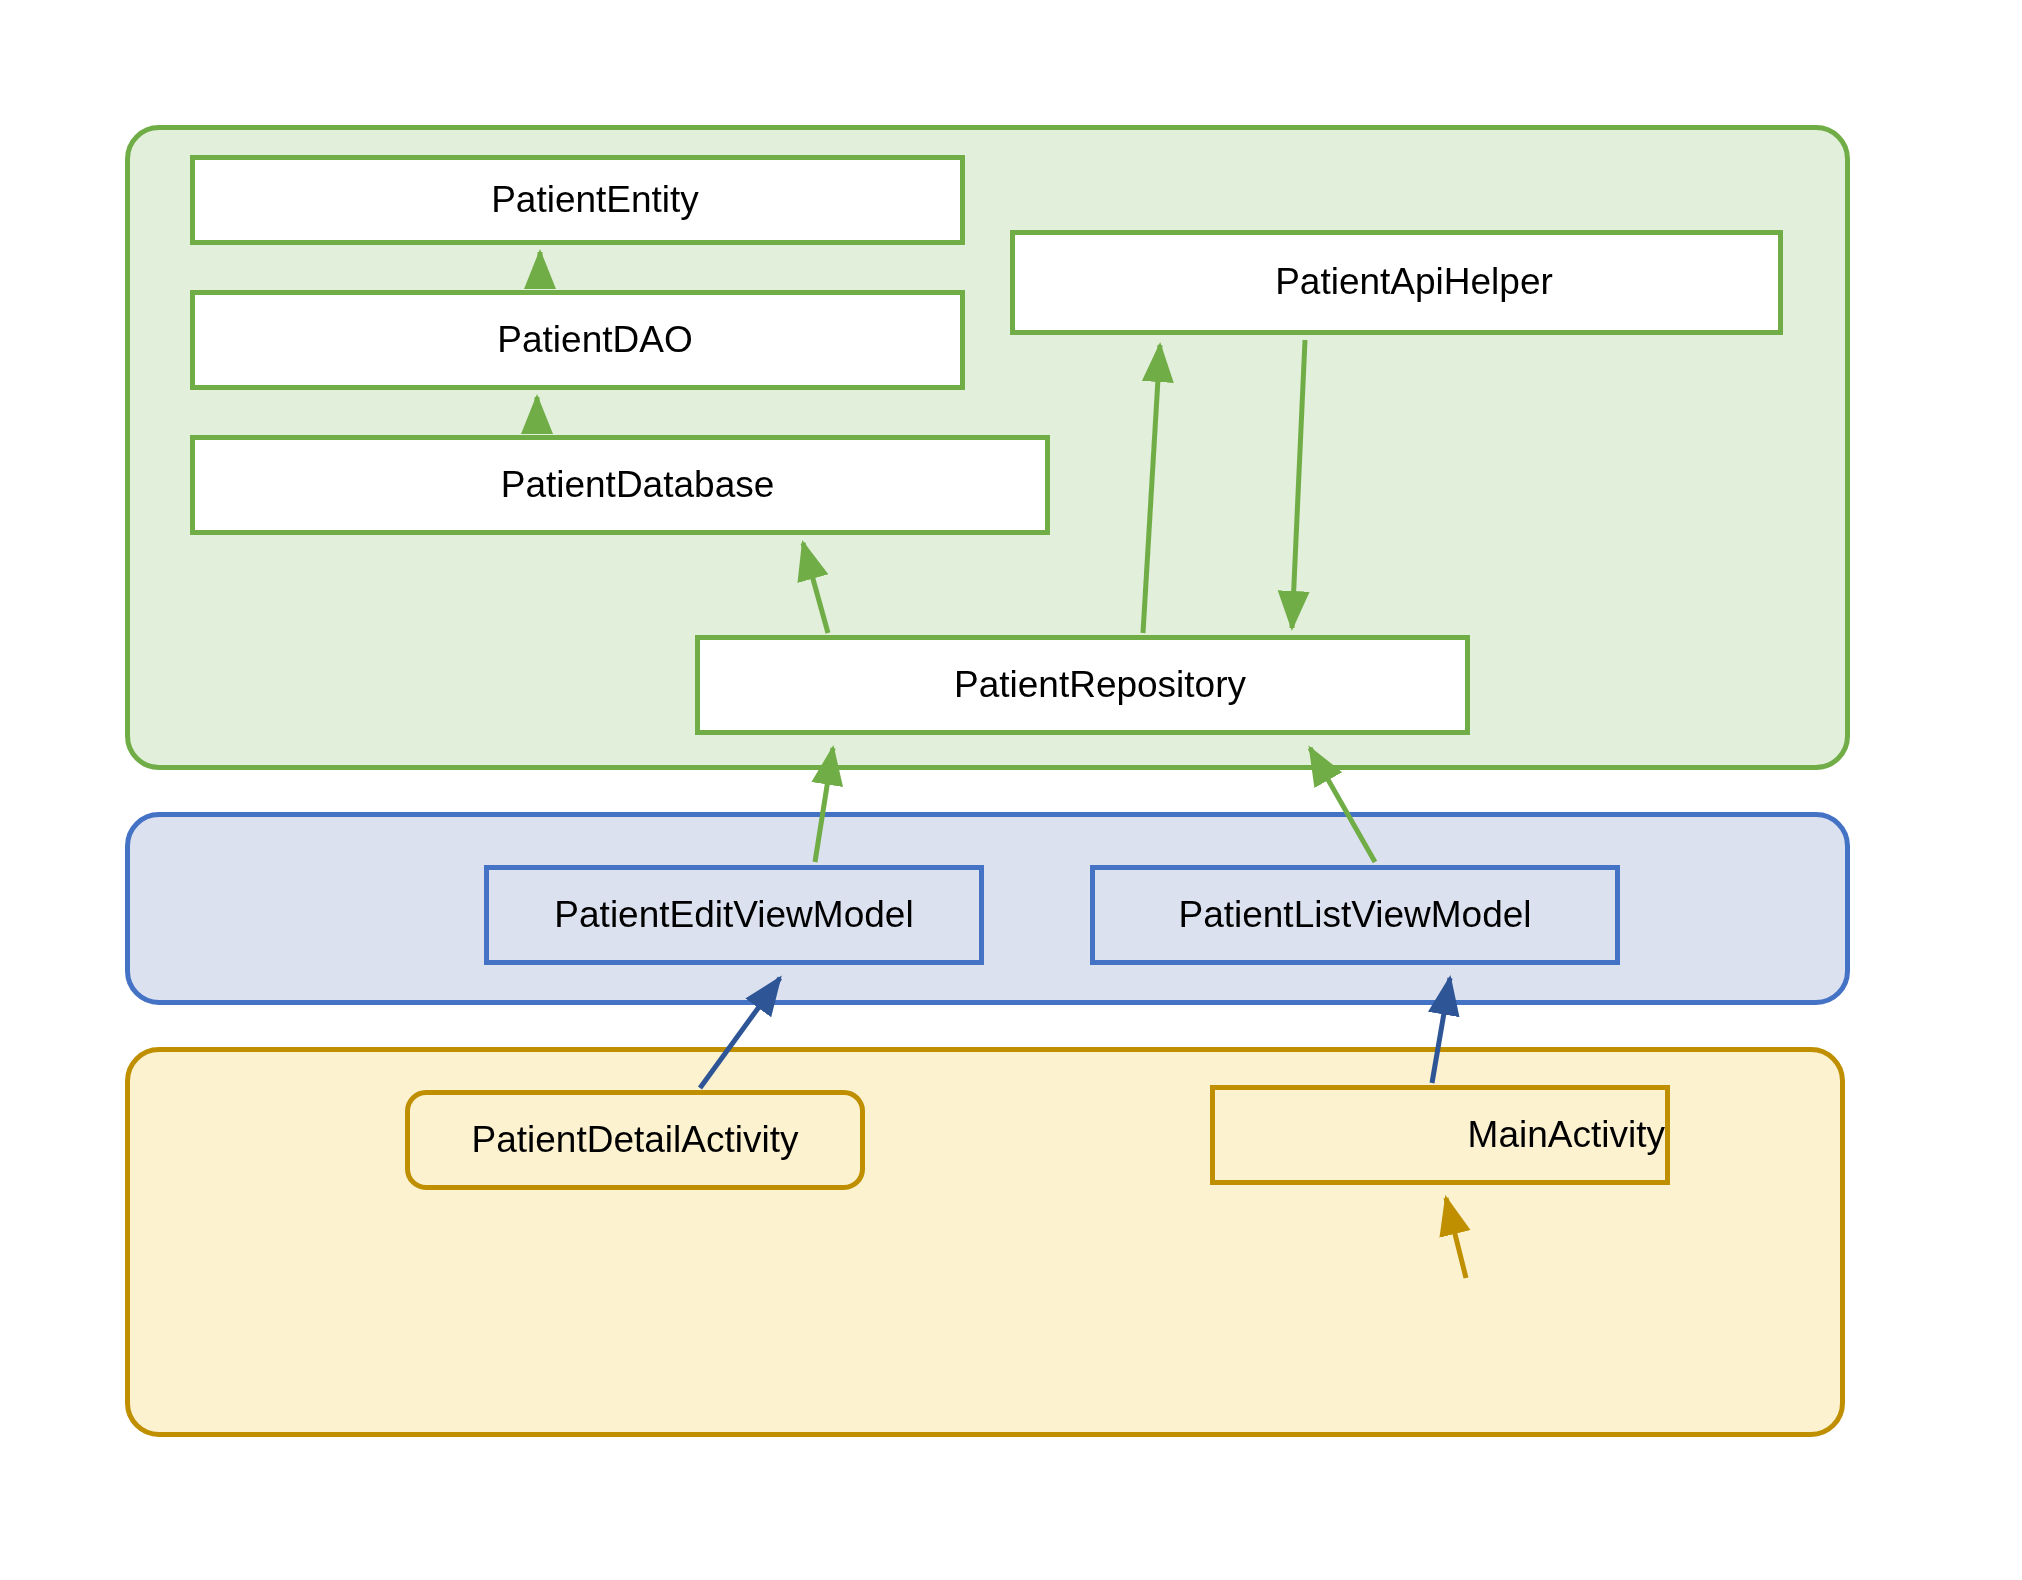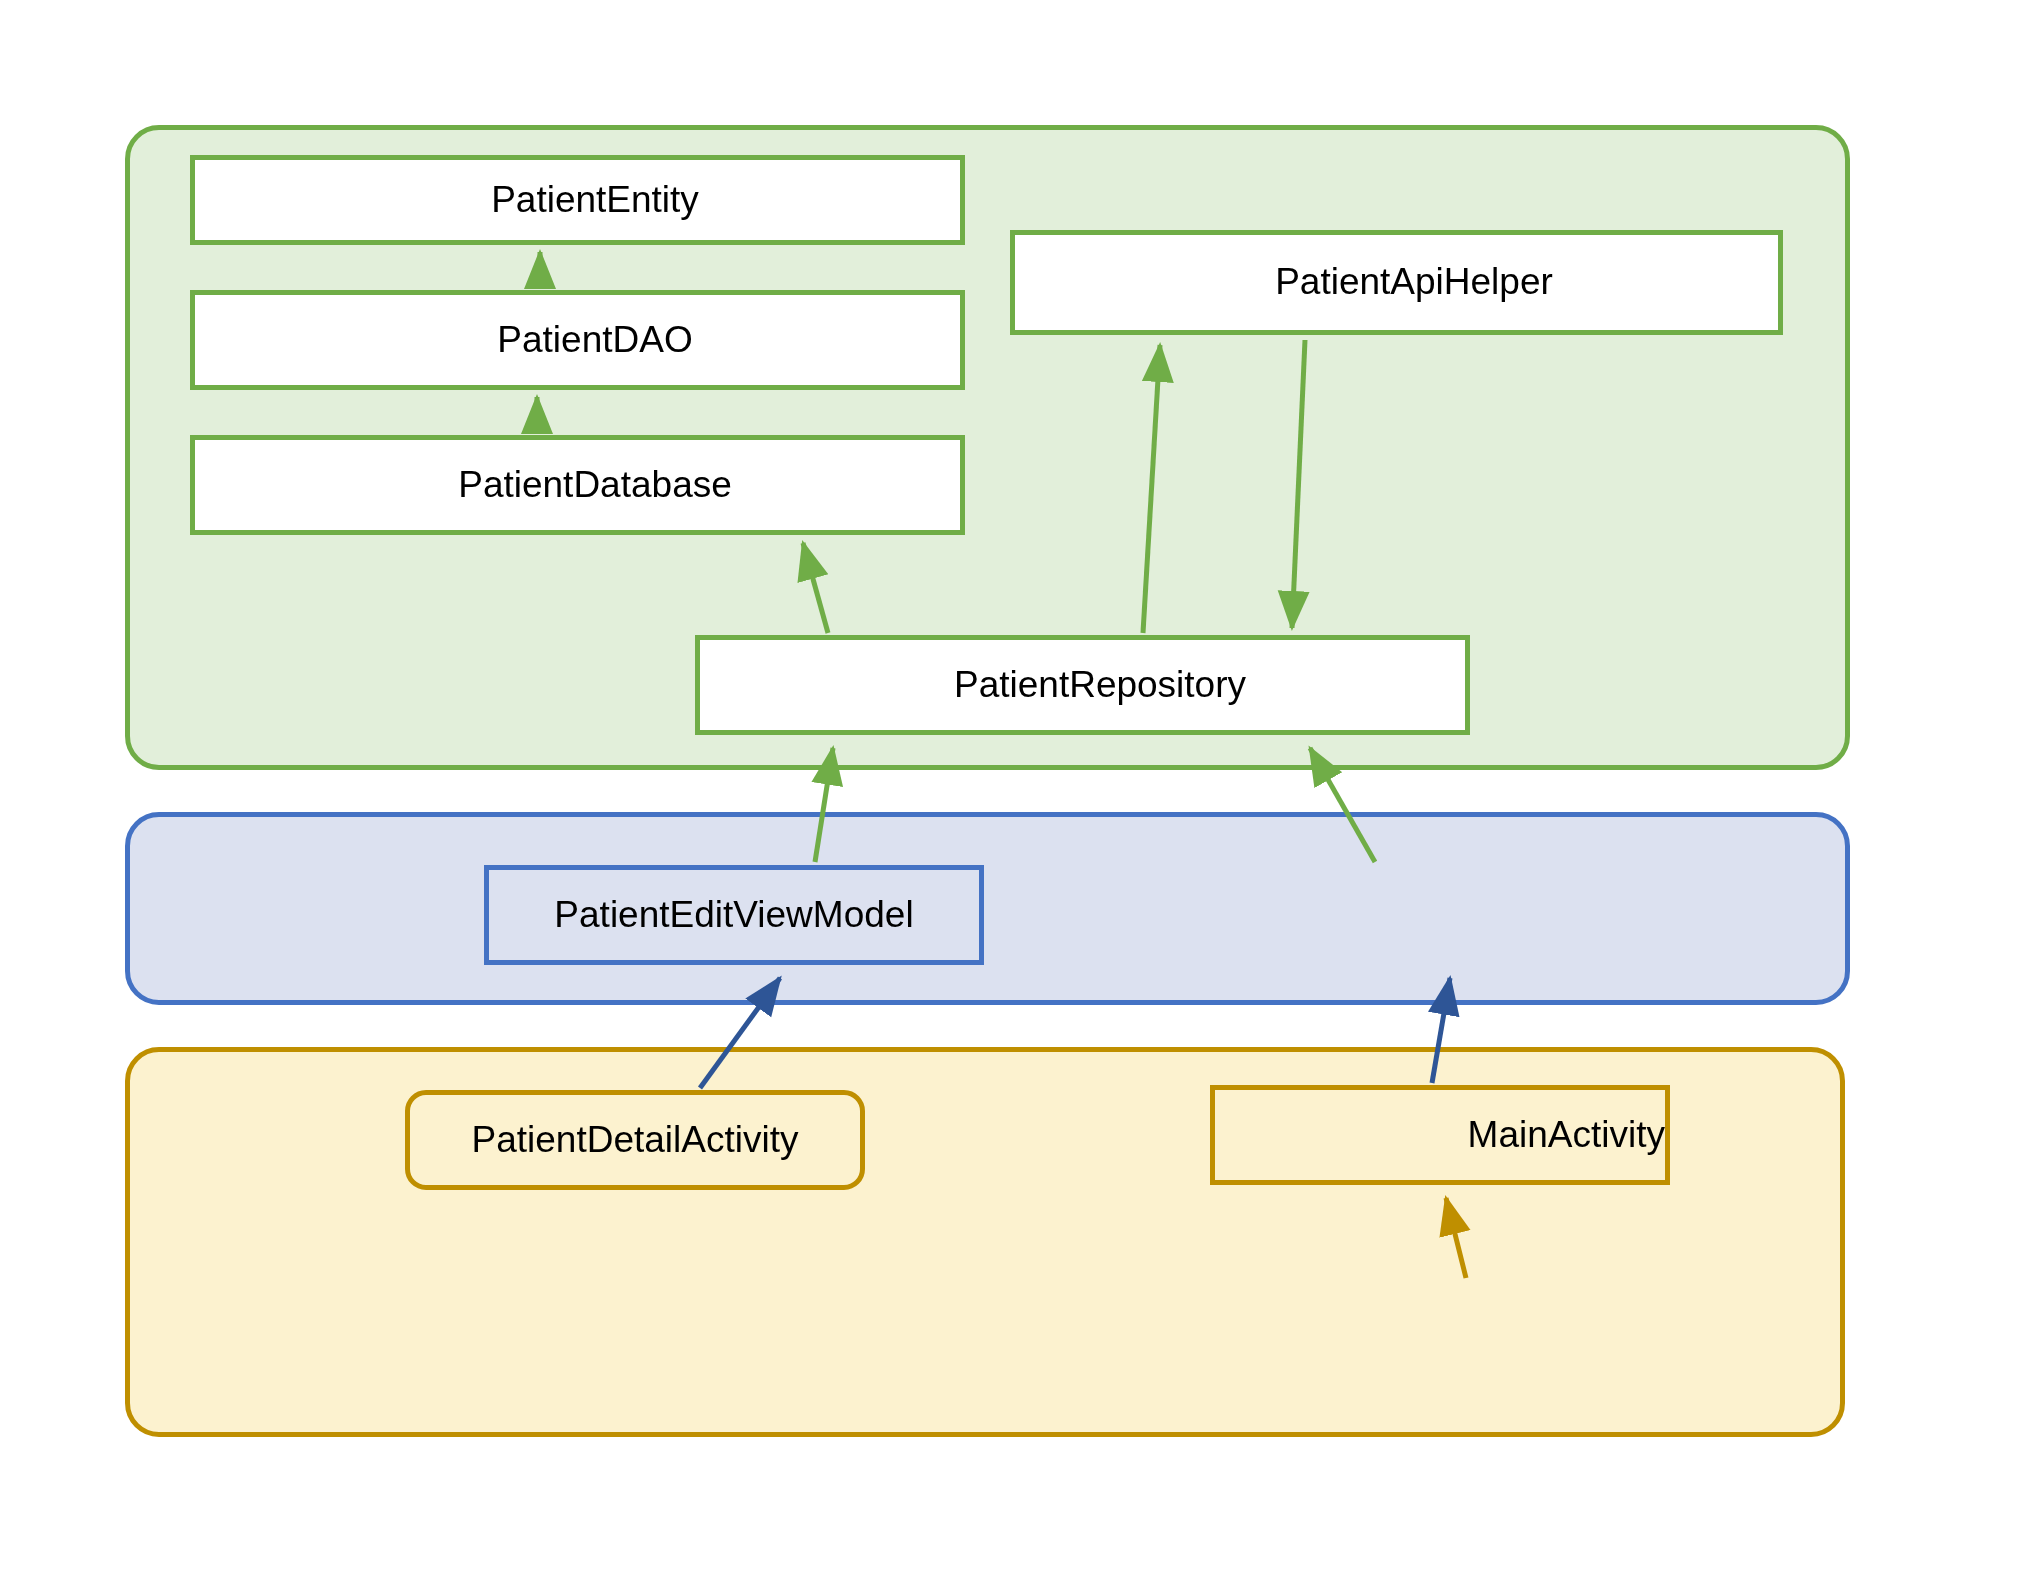--- a/index.html
+++ b/index.html
@@ -69,7 +69,7 @@
   <div class="node node-data" id="node-patient-dao" style="left: 190px; top: 290px; width: 775px; height: 100px;">
     <span>PatientDAO</span>
   </div>
-  <div class="node node-data" id="node-patient-database" style="left: 190px; top: 435px; width: 775px; height: 100px;">
+  <div class="node node-data" id="node-patient-database" style="left: 190px; top: 435px; width: 860px; height: 100px;">
     <span>PatientDatabase</span>
   </div>
   <div class="node node-data" id="node-patient-api-helper" style="left: 1010px; top: 230px; width: 773px; height: 105px;">

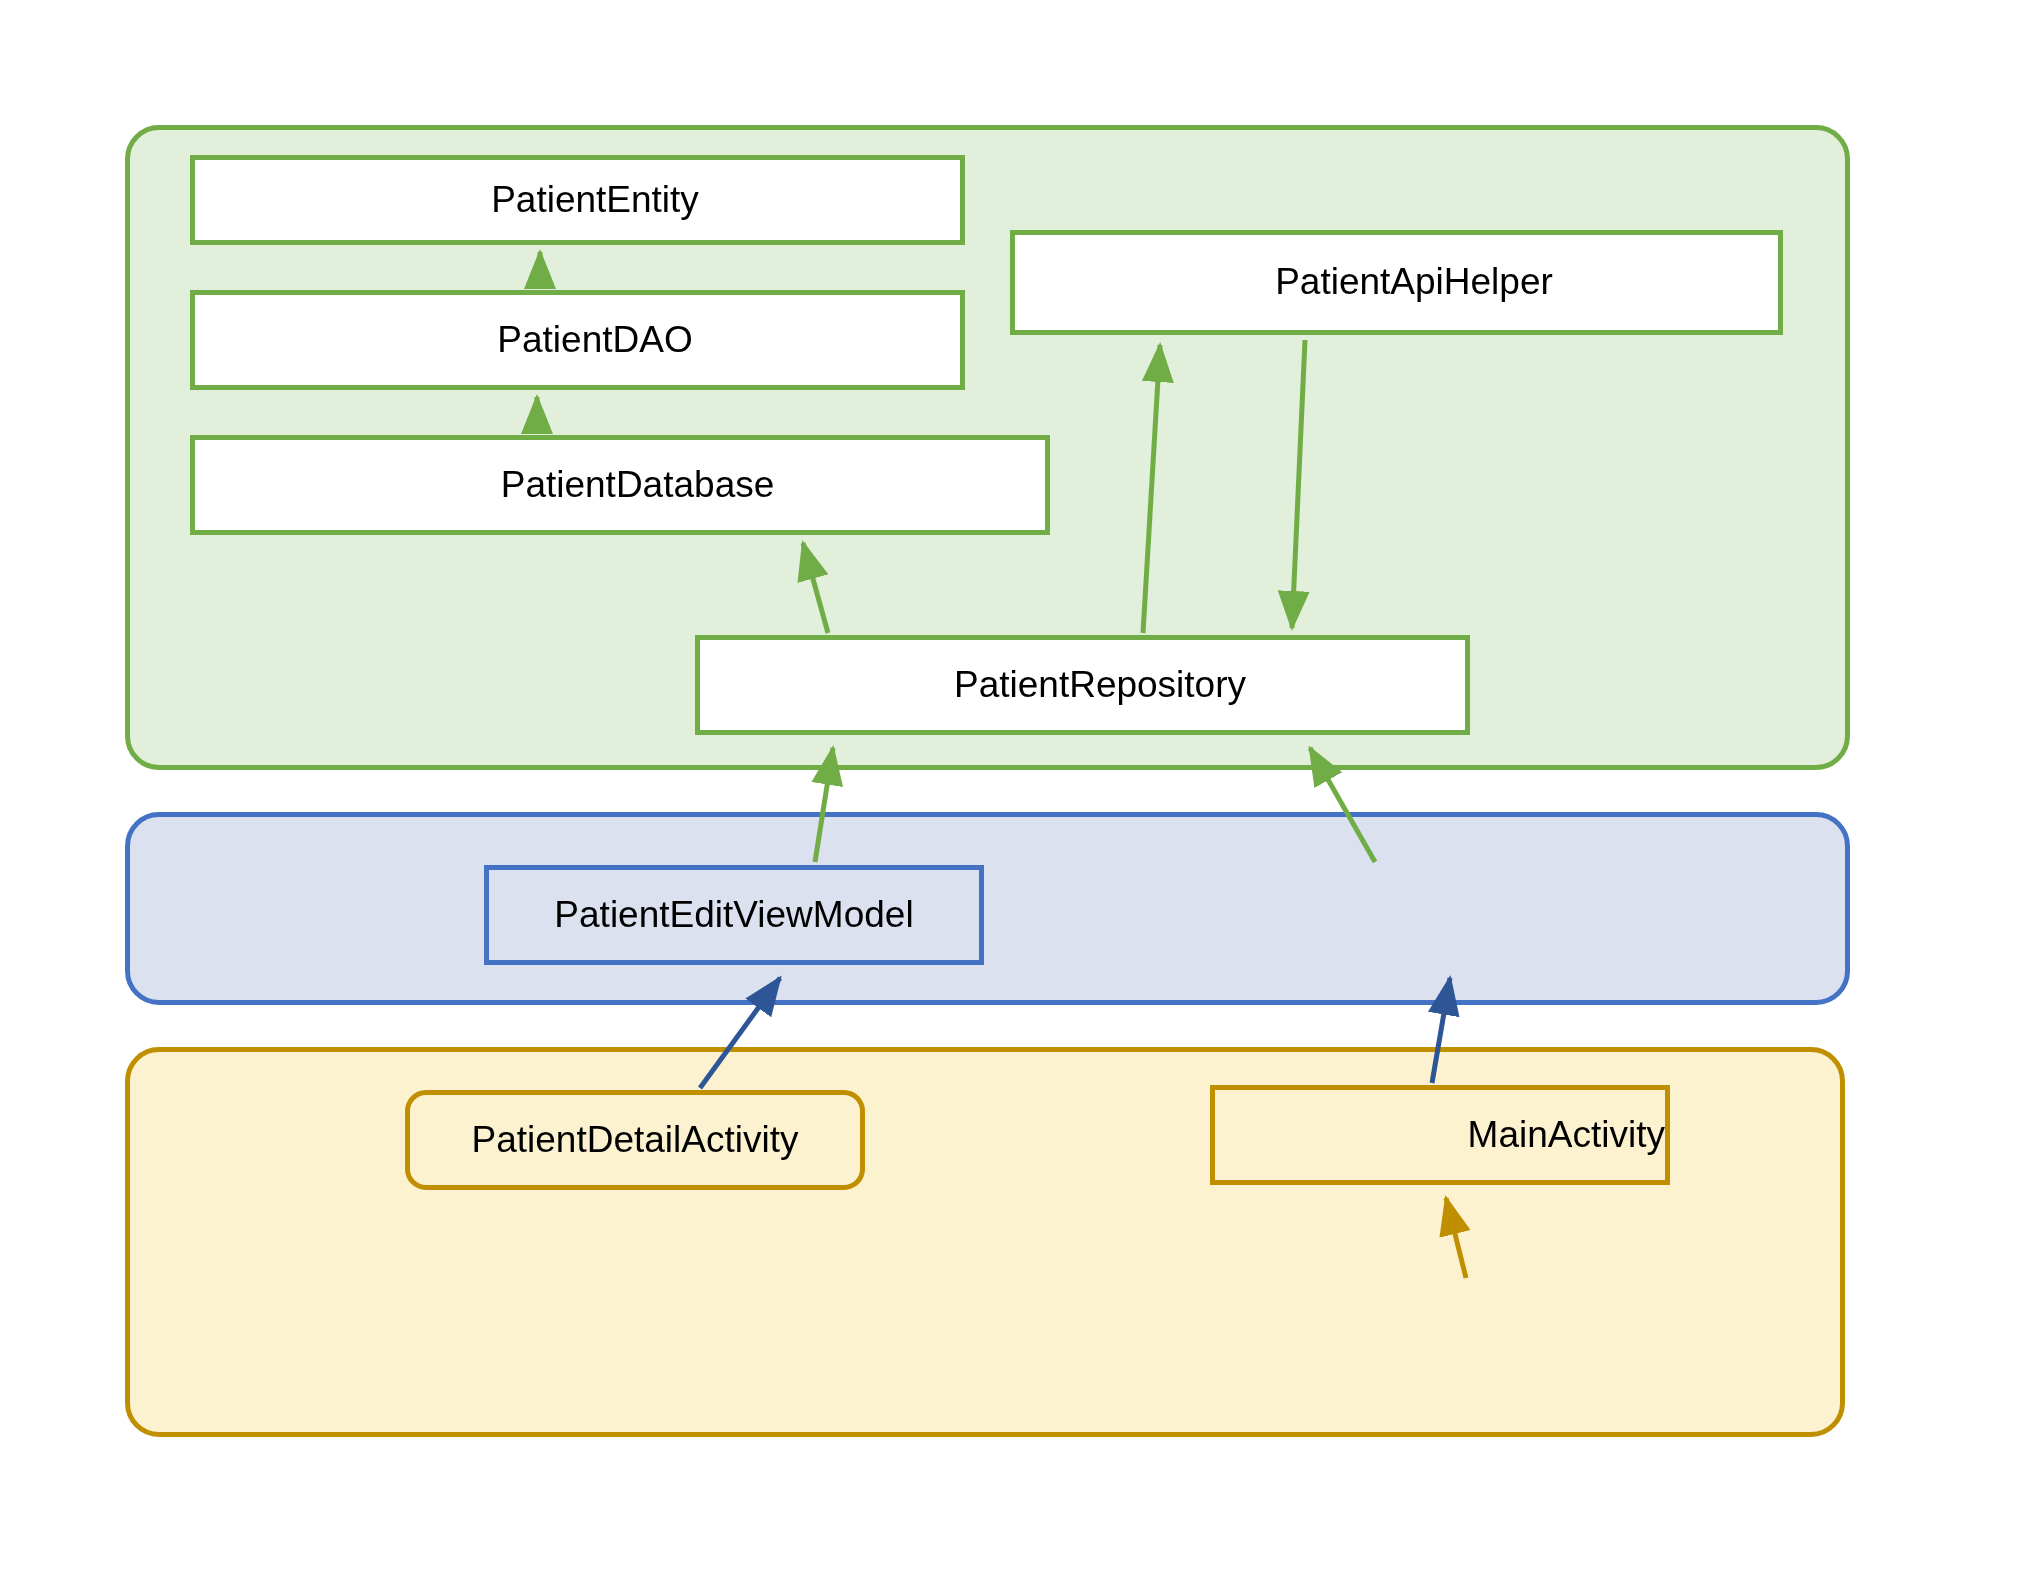--- a/index.html
+++ b/index.html
@@ -81,6 +81,9 @@
   <div class="node node-vm" id="node-patient-edit-viewmodel" style="left: 484px; top: 865px; width: 500px; height: 100px;">
     <span>PatientEditViewModel</span>
   </div>
+  <div class="node node-vm" id="node-patient-list-viewmodel" style="left: 1090px; top: 865px; width: 530px; height: 100px;">
+    <span>PatientListViewModel</span>
+  </div>
   <div class="node node-ui" id="node-patient-detail-activity" style="left: 405px; top: 1090px; width: 460px; height: 100px; border-radius: 21px;">
     <span>PatientDetailActivity</span>
   </div>

